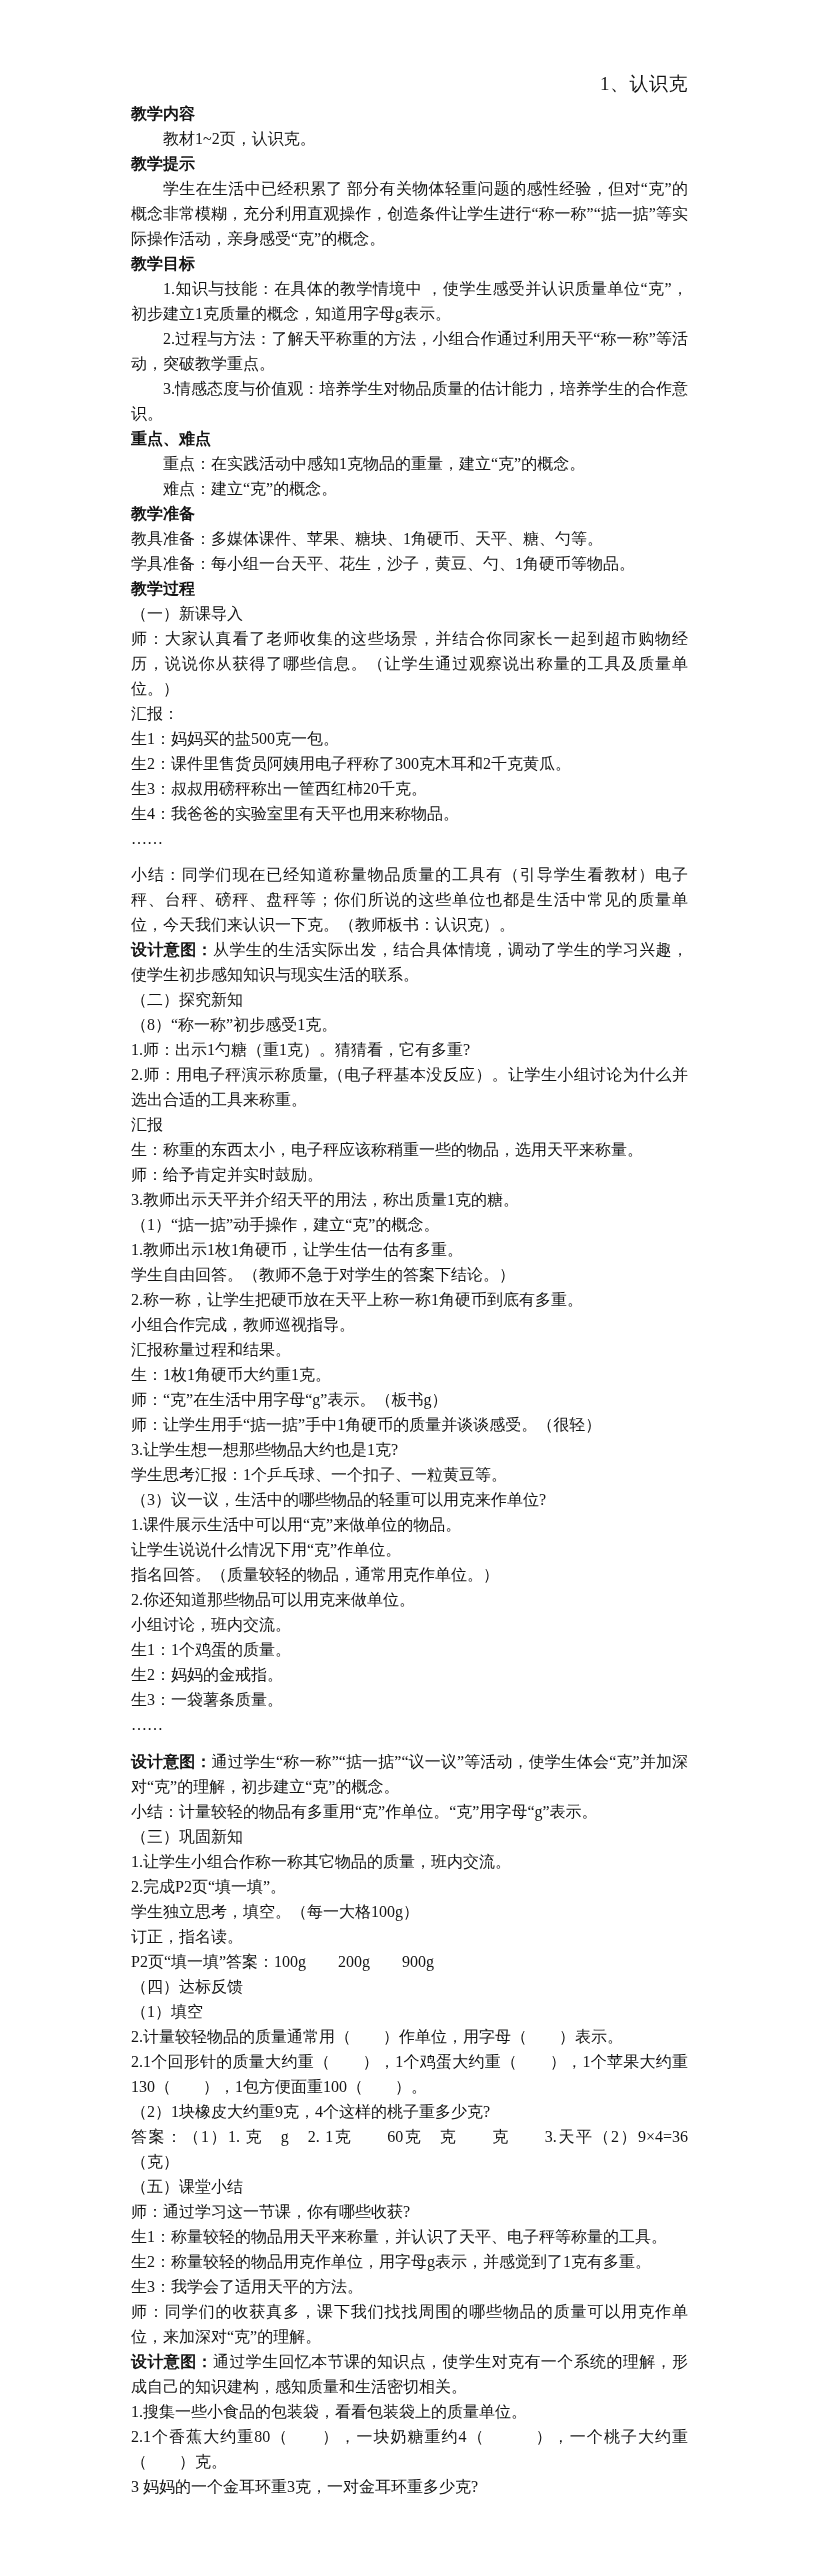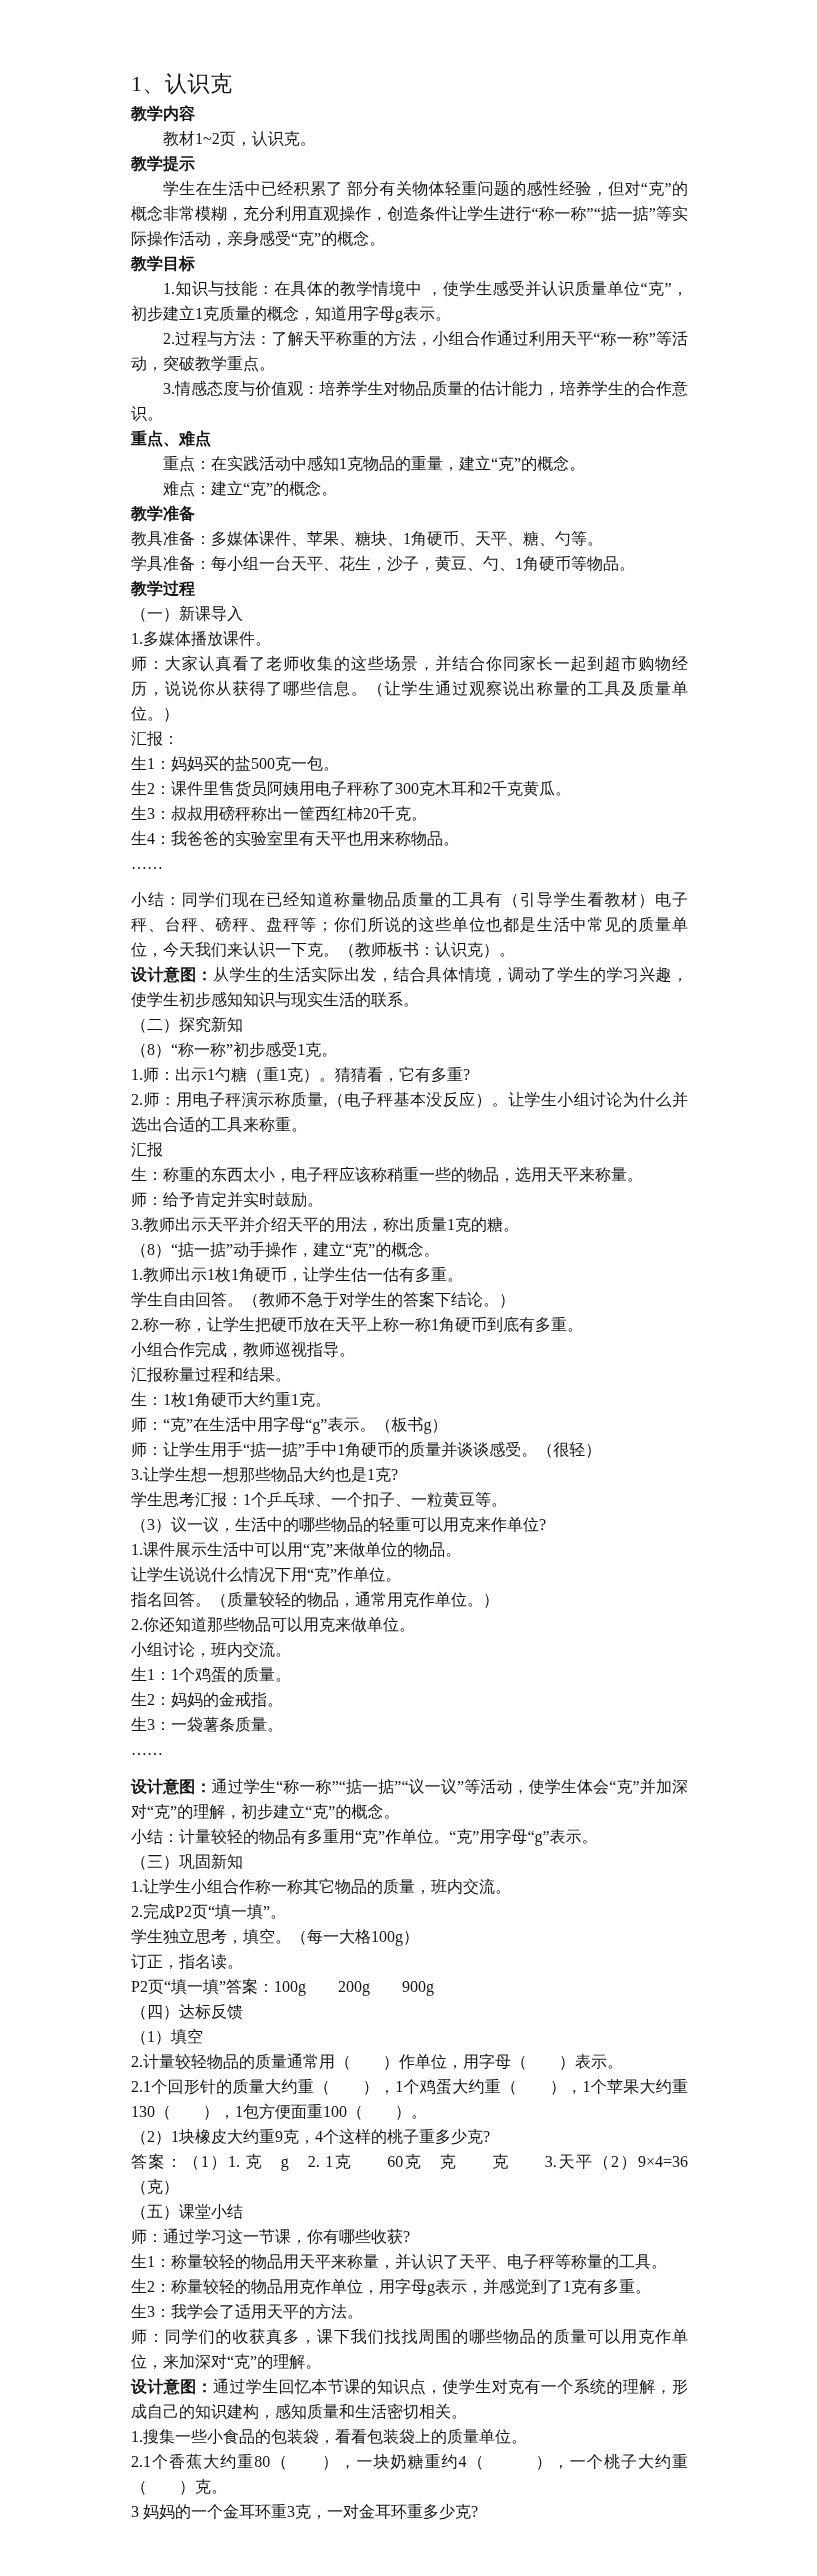--- a/index.html
+++ b/index.html
@@ -6,7 +6,7 @@
   #page{position:relative;width:818px;height:3280px;background:#fff;overflow:hidden;
         font-family:"Liberation Serif","DejaVu Serif",serif;color:#141414;}
   #doc{position:absolute;left:131px;top:71px;width:557px;font-size:16px;line-height:25px;text-align:justify;}
-  .title{text-align:left;font-size:22px;margin-bottom:5.2px;letter-spacing:0.5px;}
+  .title{text-align:right;font-size:19px;margin-bottom:5.2px;letter-spacing:0.5px;}
   .h{font-weight:bold;}
   .p{}
   .indent{text-indent:2em;}

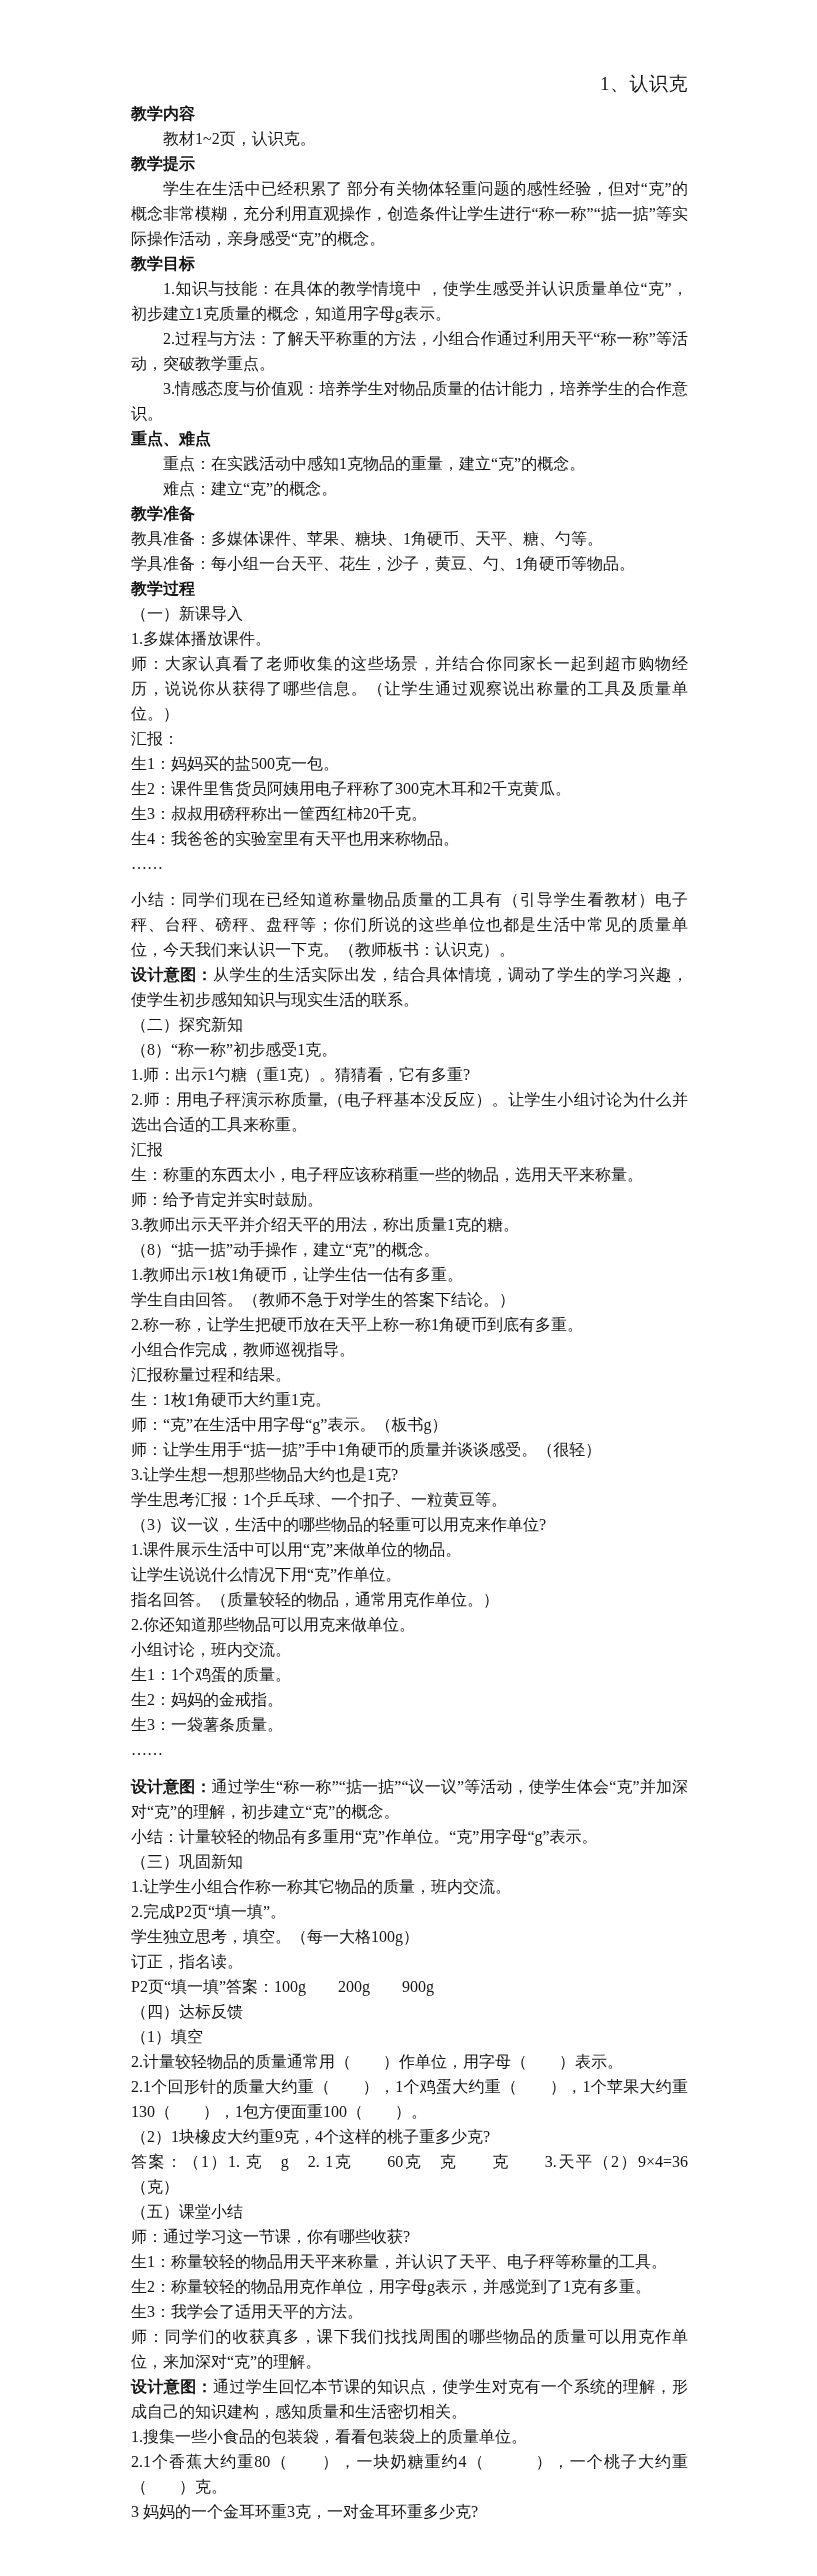--- a/index.html
+++ b/index.html
@@ -35,7 +35,6 @@
         <div class="p">学具准备：每小组一台天平、花生，沙子，黄豆、勺、1角硬币等物品。</div>
         <div class="h">教学过程</div>
         <div class="p">（一）新课导入</div>
-        <div class="p">1.多媒体播放课件。</div>
         <div class="p">师：大家认真看了老师收集的这些场景，并结合你同家长一起到超市购物经历，说说你从获得了哪些信息。（让学生通过观察说出称量的工具及质量单位。）</div>
         <div class="p">汇报：</div>
         <div class="p">生1：妈妈买的盐500克一包。</div>

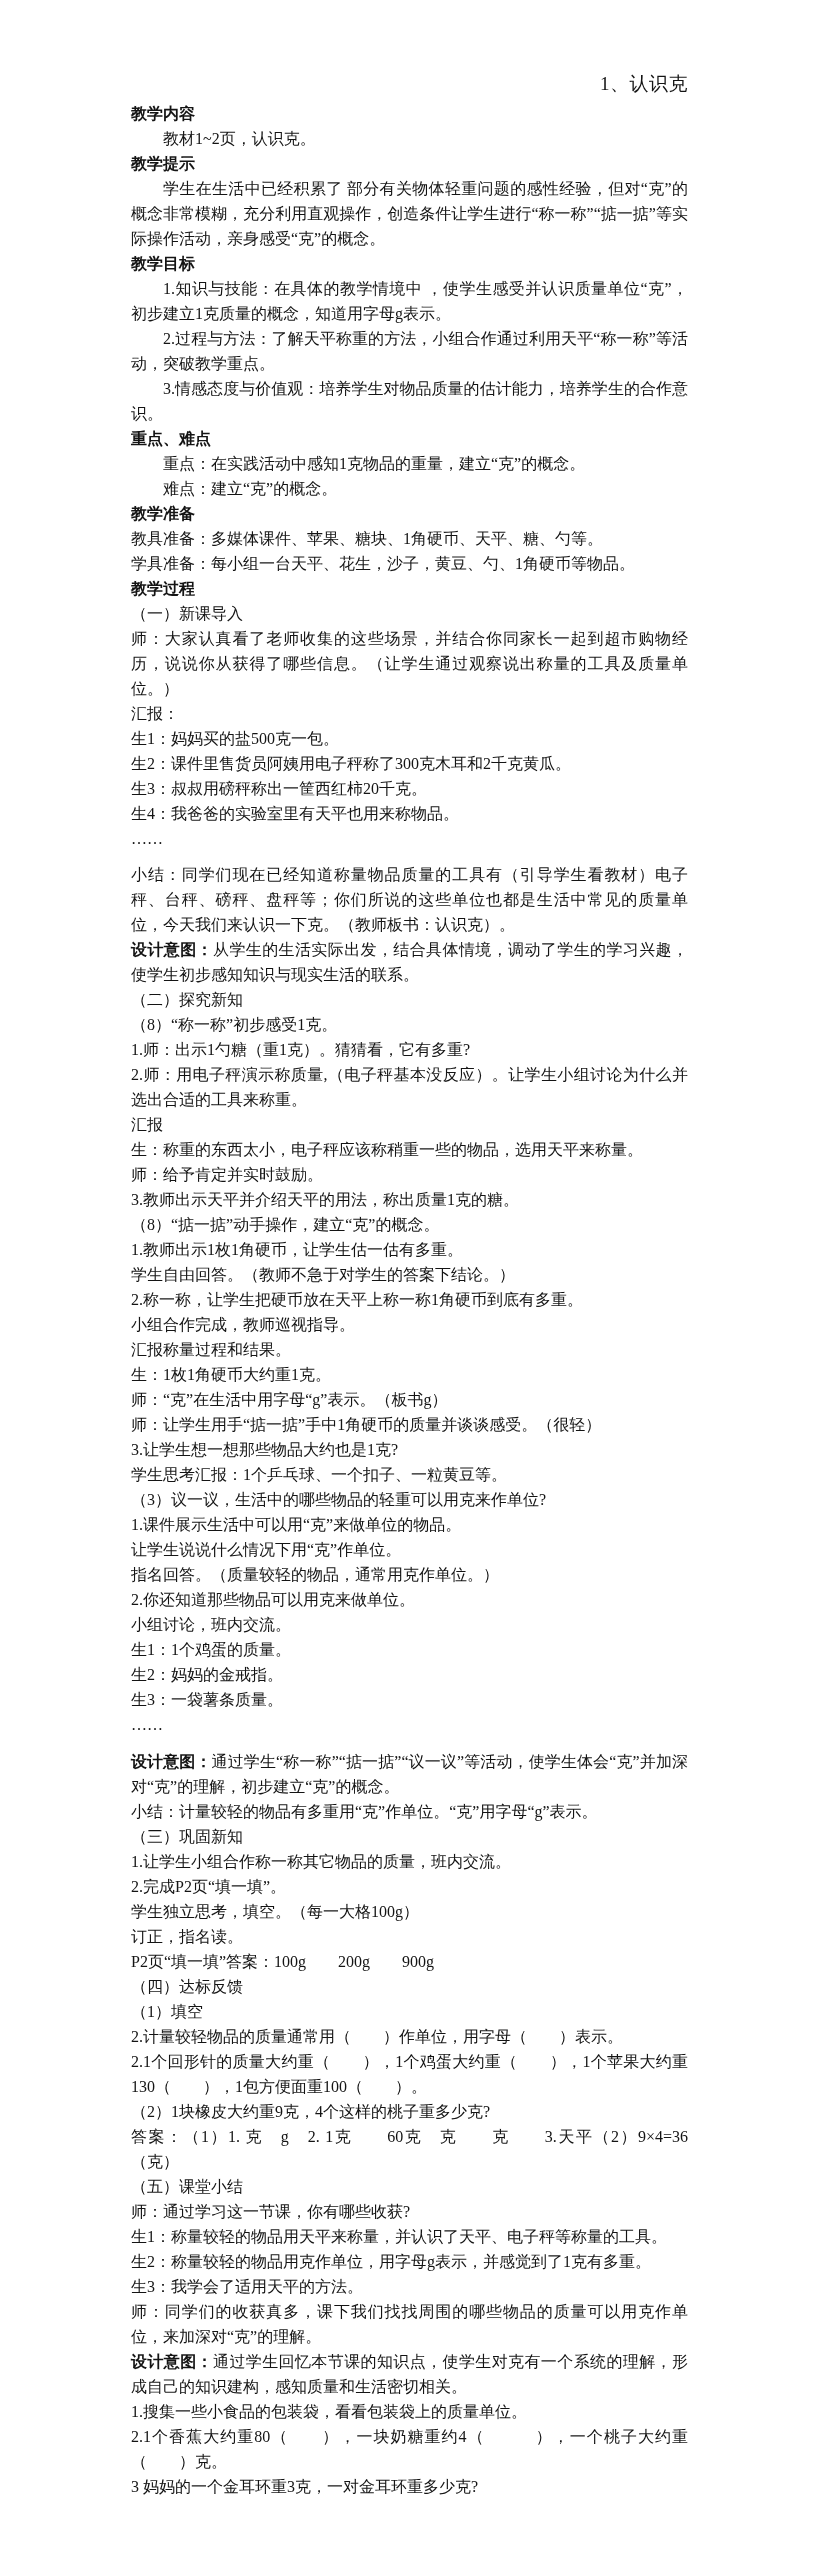--- a/index.html
+++ b/index.html
@@ -52,7 +52,7 @@
         <div class="p">生：称重的东西太小，电子秤应该称稍重一些的物品，选用天平来称量。</div>
         <div class="p">师：给予肯定并实时鼓励。</div>
         <div class="p">3.教师出示天平并介绍天平的用法，称出质量1克的糖。</div>
-        <div class="p">（8）“掂一掂”动手操作，建立“克”的概念。</div>
+        <div class="p">（1）“掂一掂”动手操作，建立“克”的概念。</div>
         <div class="p">1.教师出示1枚1角硬币，让学生估一估有多重。</div>
         <div class="p">学生自由回答。（教师不急于对学生的答案下结论。）</div>
         <div class="p">2.称一称，让学生把硬币放在天平上称一称1角硬币到底有多重。</div>

